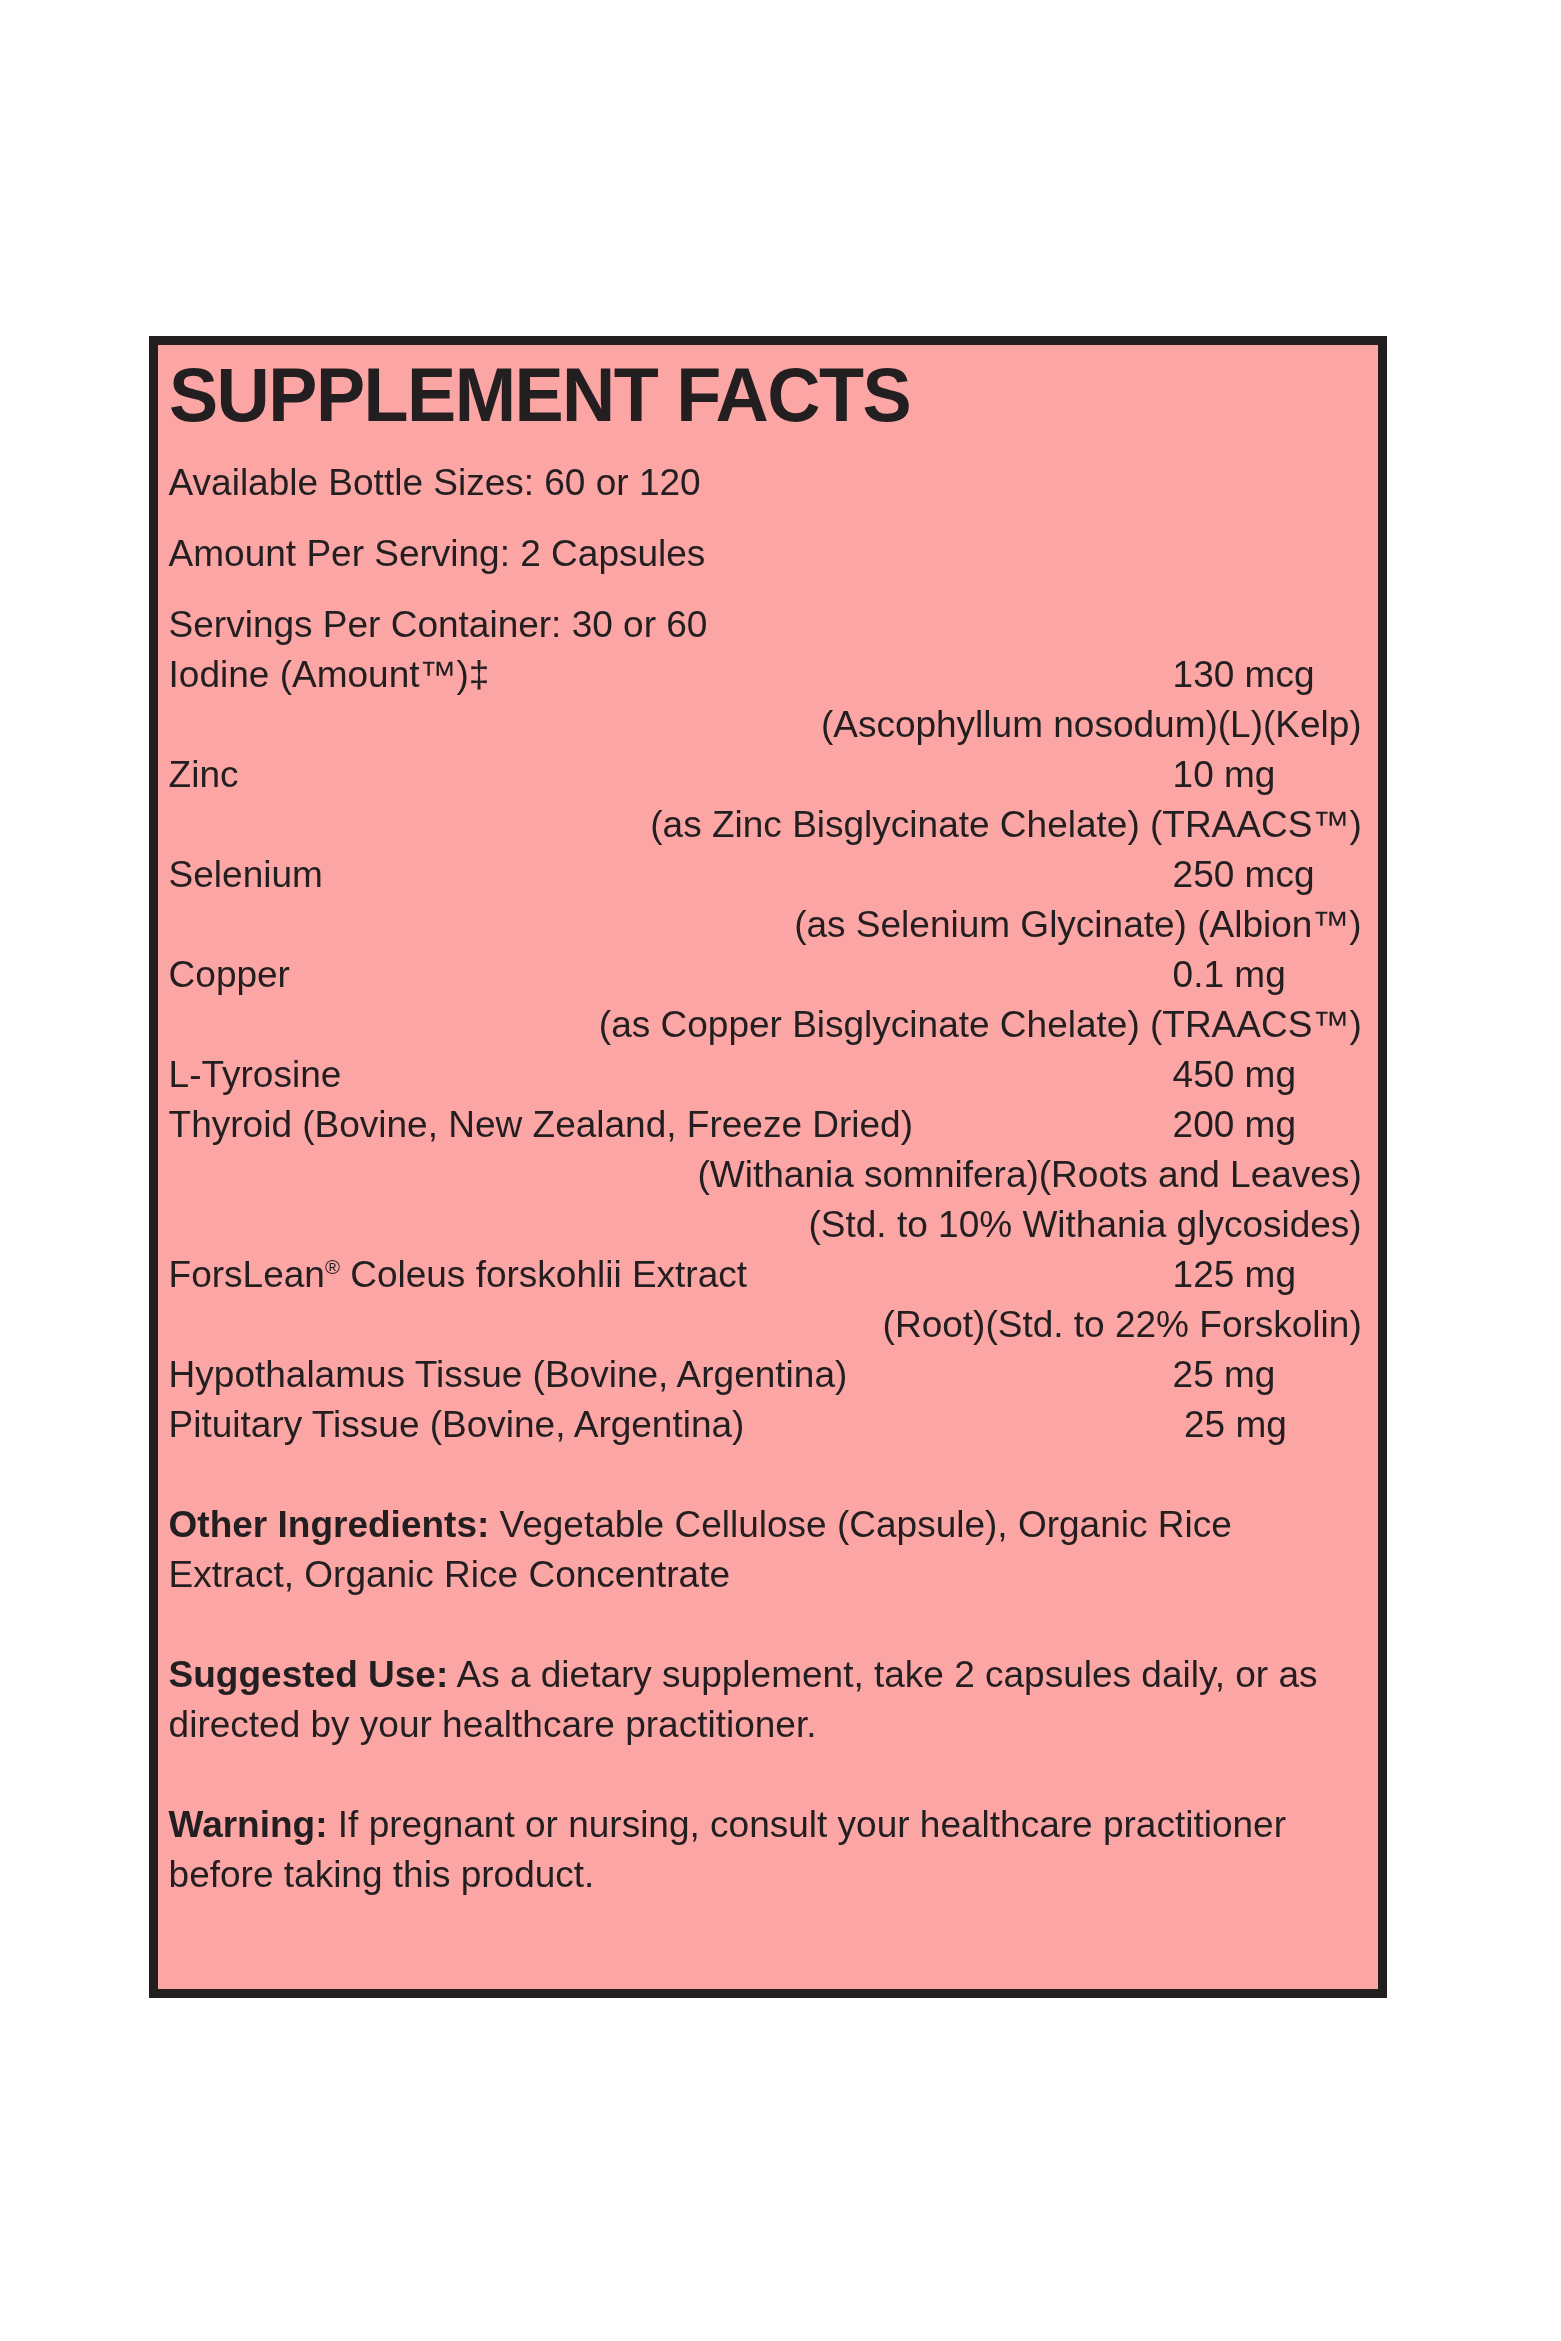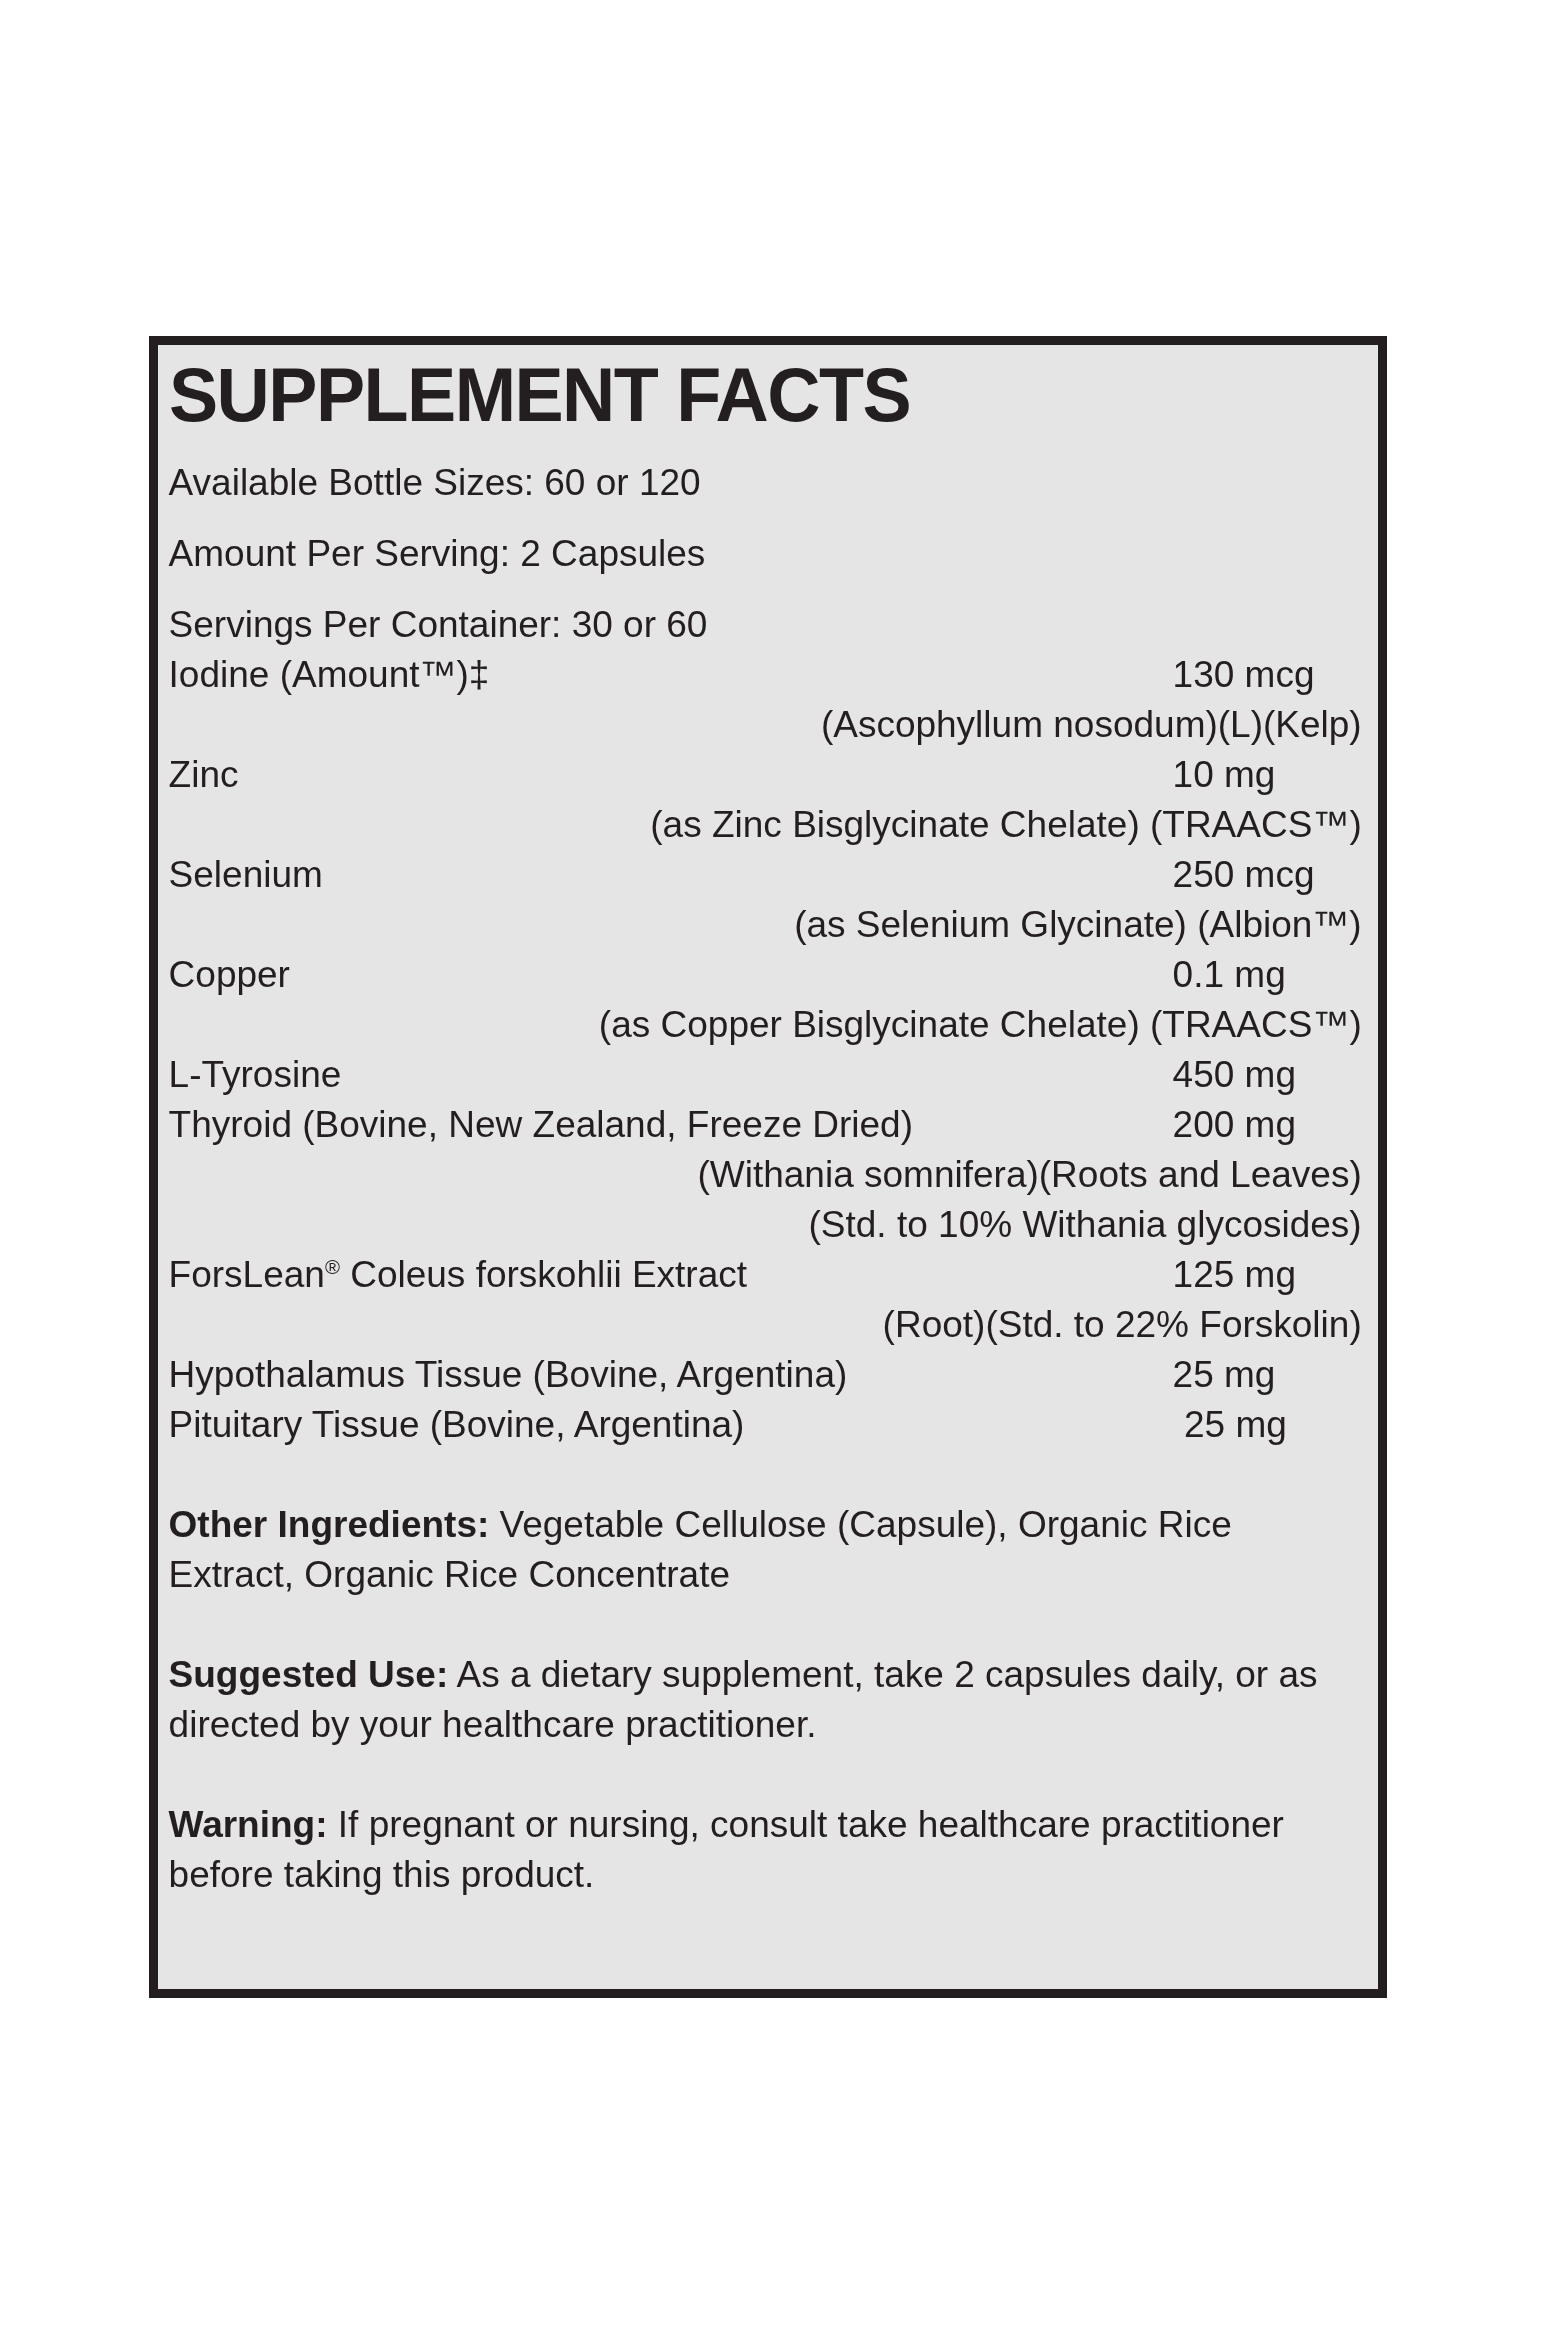--- a/index.html
+++ b/index.html
@@ -23,7 +23,7 @@
     height: 1662px;
     box-sizing: border-box;
     border: 9px solid #231f20;
-    background: #e5e5e5;
+    background: #fca5a5;
     padding: 6.5px 16.3px 0 10.6px;
   }
   .title {

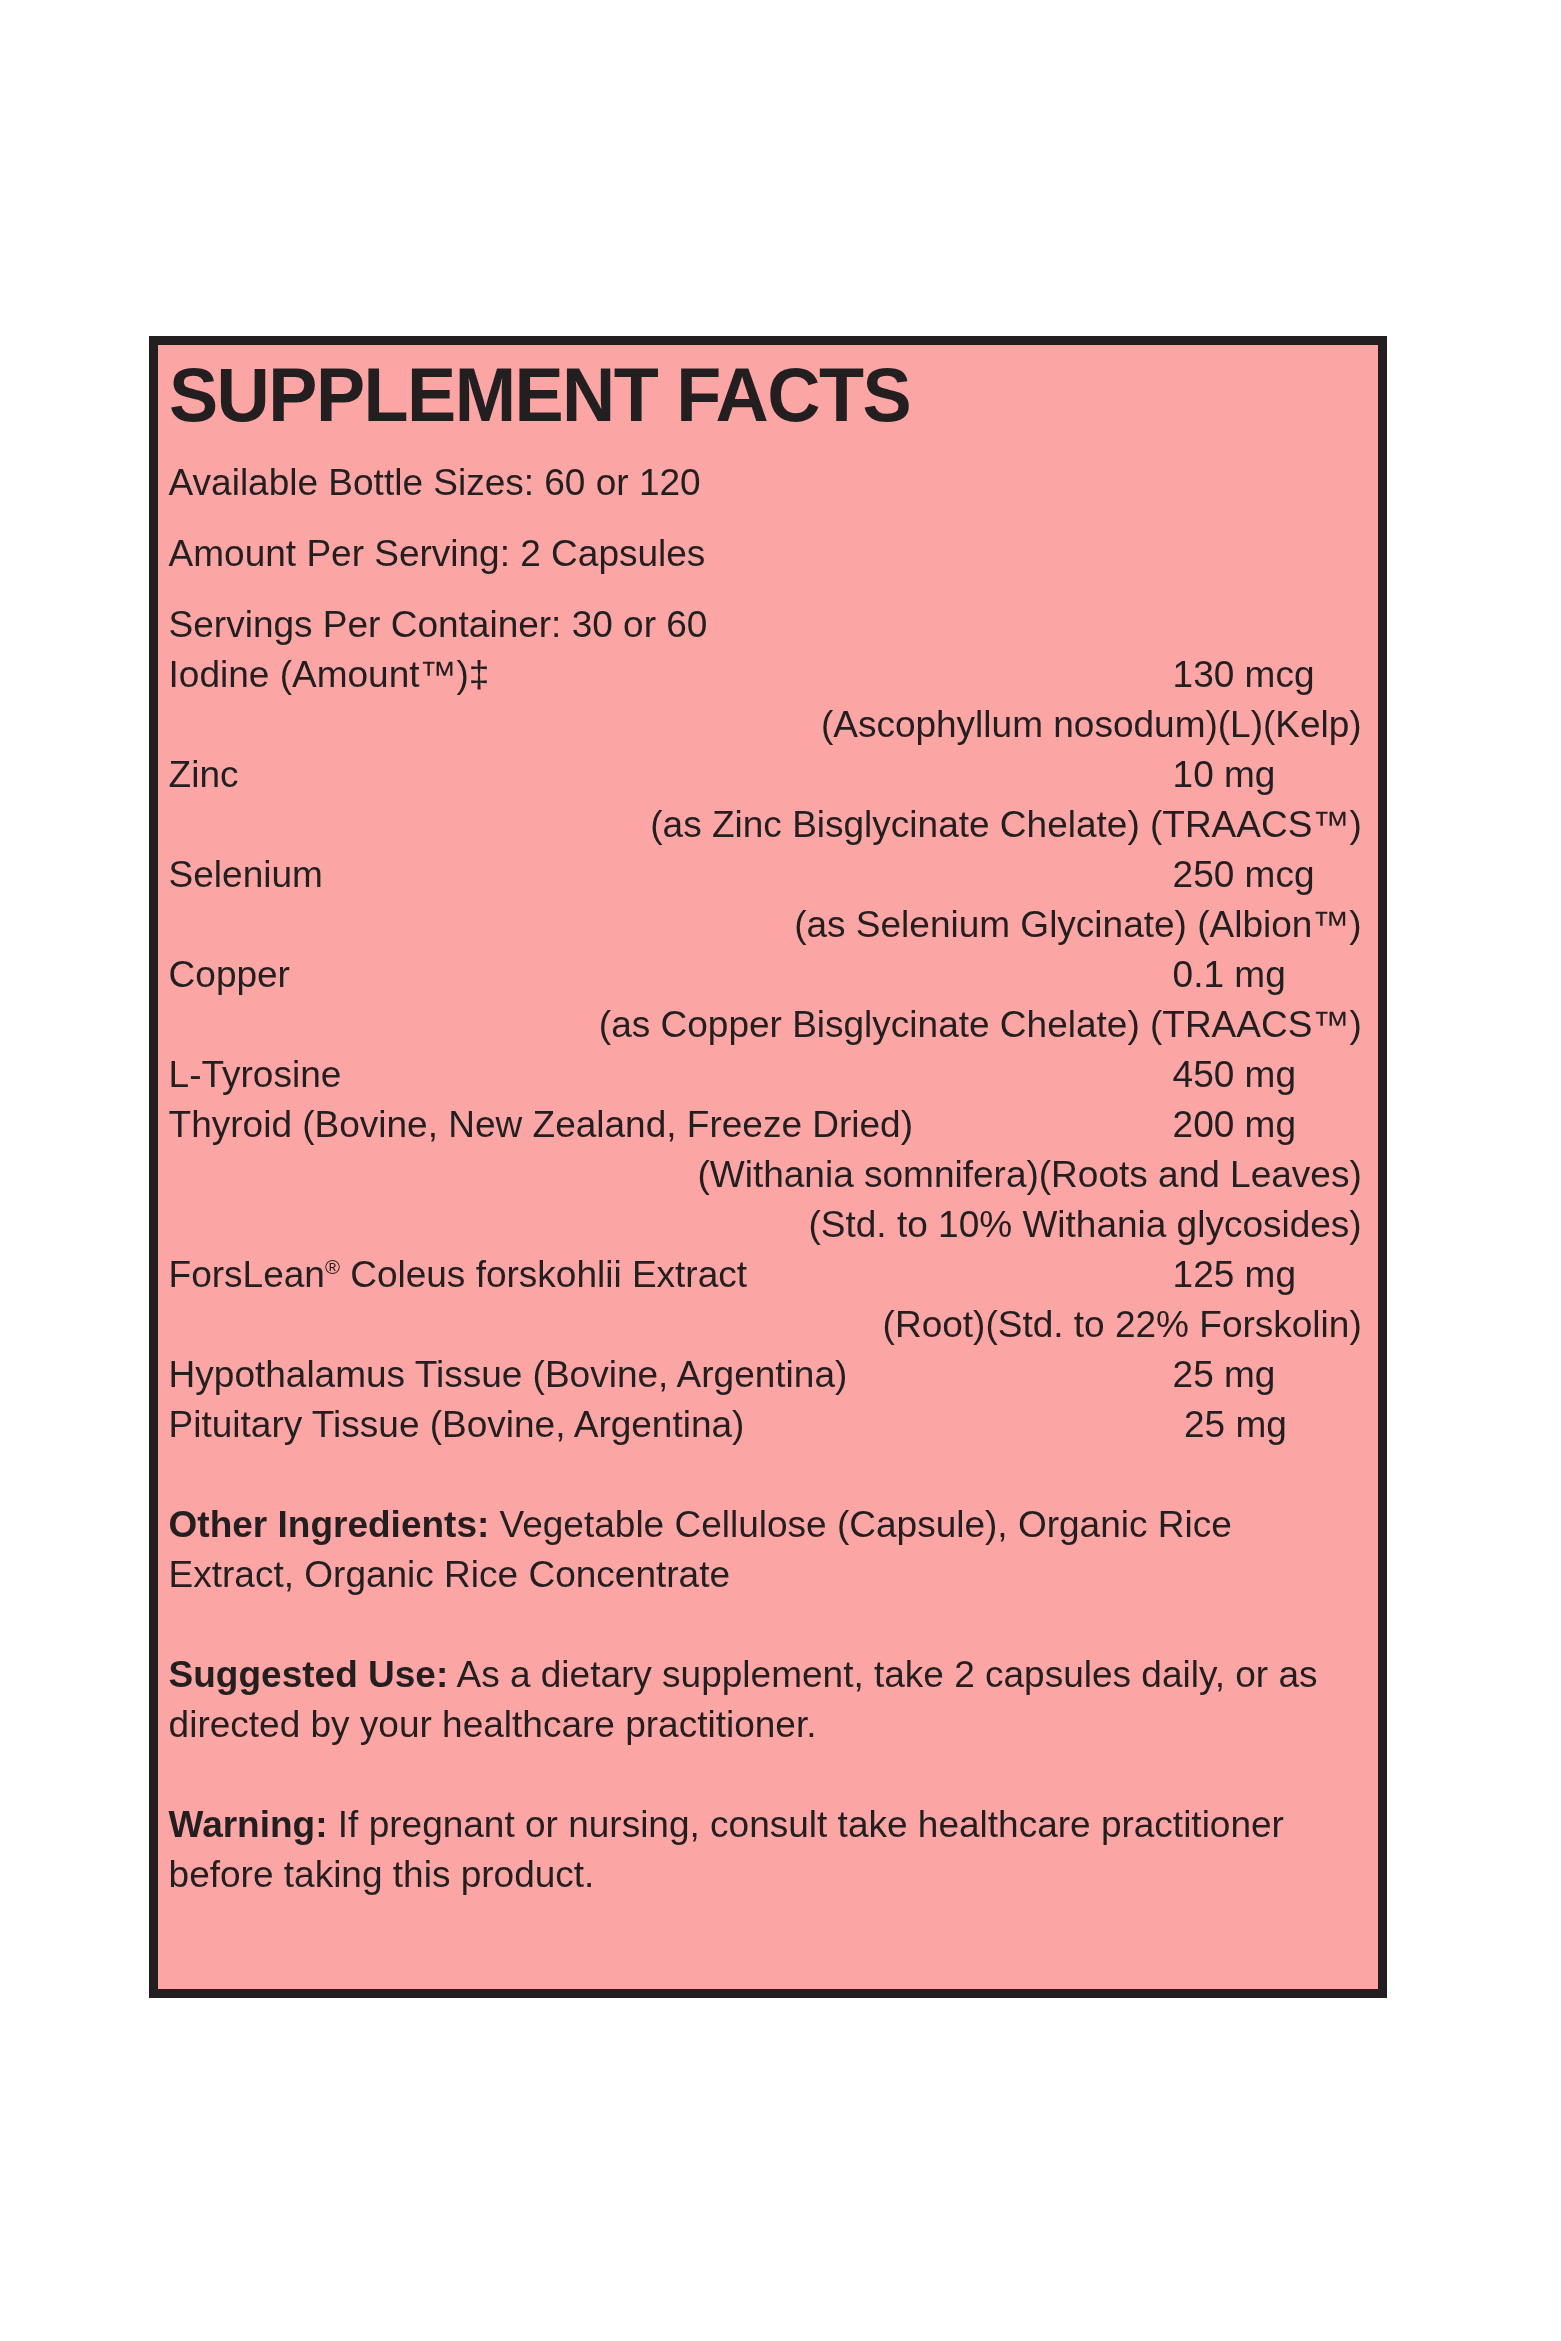--- a/index.html
+++ b/index.html
@@ -158,7 +158,7 @@
 
   <p class="para">
     <span class="para-label">Warning:</span>
-    <span>If pregnant or nursing, consult take healthcare practitioner before taking this product.</span>
+    <span>If pregnant or nursing, consult your healthcare practitioner before taking this product.</span>
   </p>
 </div>
 

